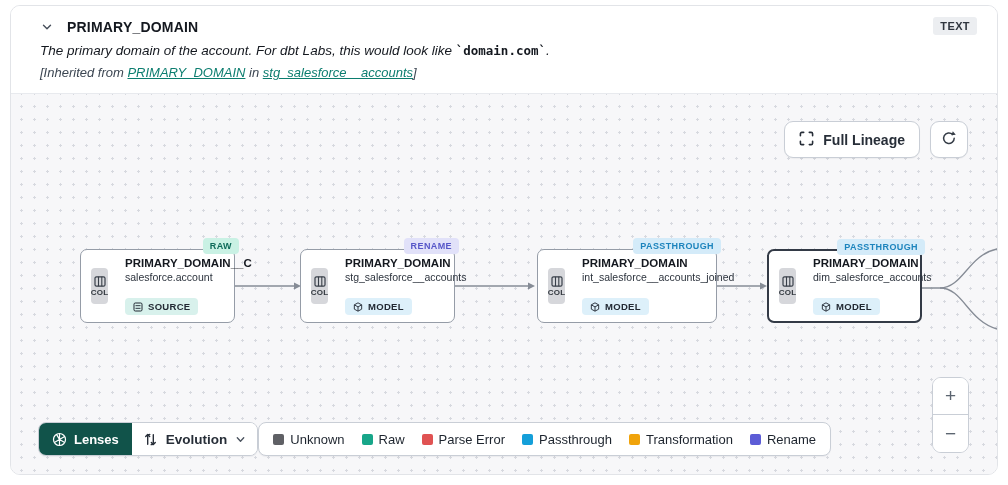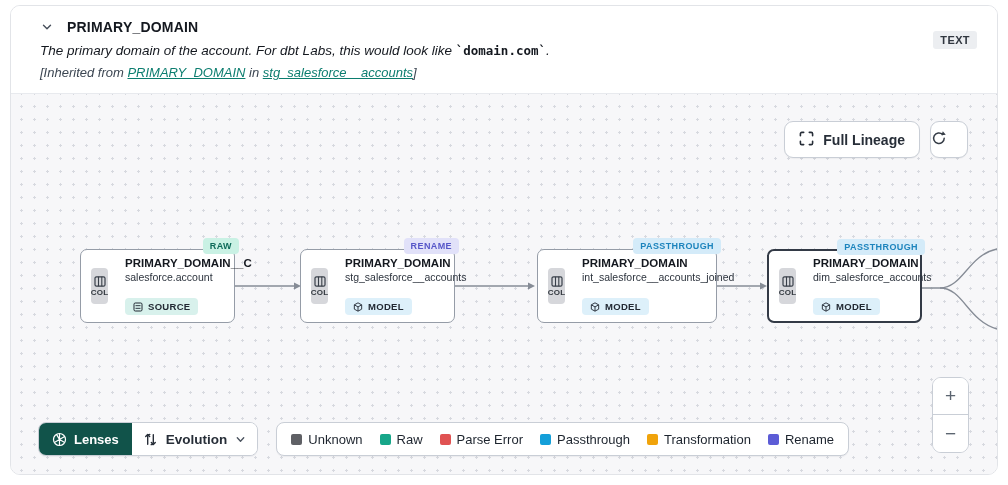--- a/index.html
+++ b/index.html
@@ -14,7 +14,7 @@
   .panel-title-row { display:flex; align-items:center; gap:12px; padding:13px 0 0 28px; }
   .chev-btn { width:16px; height:16px; display:flex; align-items:center; justify-content:center; cursor:pointer; }
   .panel-title { font-size:14px; font-weight:700; letter-spacing:.2px; color:#14181f; }
-  .type-badge { position:absolute; top:25px; right:20px; background:#eceef1; color:#30363f;
+  .type-badge { position:absolute; top:11px; right:20px; background:#eceef1; color:#30363f;
     font-size:11px; font-weight:600; padding:3px 7px; border-radius:3px; letter-spacing:.4px; }
   .desc { padding:8px 0 0 29px; font-size:13.5px; font-style:italic; color:#14181f; }
   .desc code { font-family:"DejaVu Sans Mono","Liberation Mono",monospace; font-weight:700;

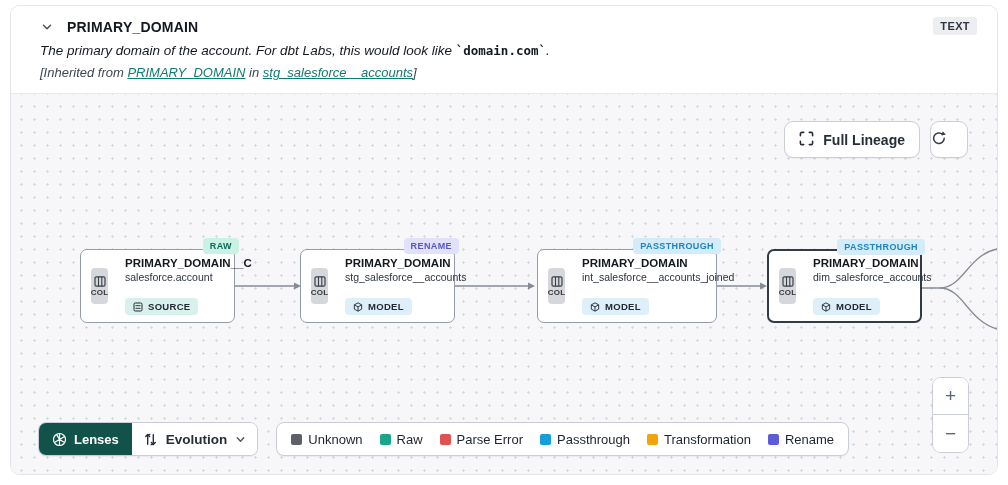--- a/index.html
+++ b/index.html
@@ -29,7 +29,7 @@
 
   .toolbar { position:absolute; top:27px; right:29px; display:flex; gap:10px; }
   .tool-btn { background:#ffffff; border:1px solid #c9ced6; border-radius:9px; height:37px;
-    display:flex; align-items:center; gap:9px; padding:0 14px;
+    display:flex; align-items:center; justify-content:center; gap:9px; padding:0 14px;
     font-size:14px; font-weight:600; color:#272e38; cursor:pointer;
     box-shadow:0 1px 1px rgba(20,25,35,.04); }
   .tool-btn.icon-only { width:38px; padding:0; }

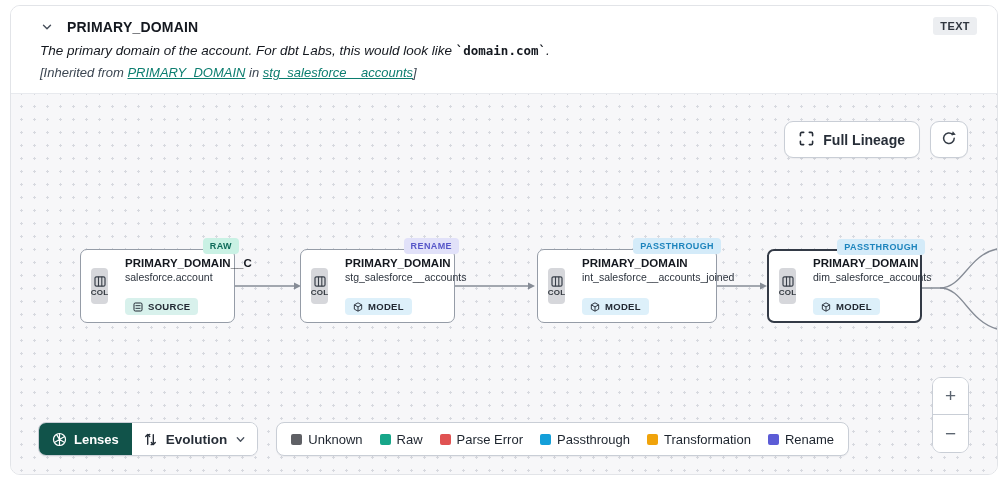--- a/index.html
+++ b/index.html
@@ -62,7 +62,7 @@
   .zoom-btn:first-child { border-bottom:1px solid #c9ced6; }
 
   
-  .bottom-bar { position:absolute; left:27px; top:328px; display:flex; gap:18px; z-index:5; }
+  .bottom-bar { position:absolute; left:27px; top:328px; display:flex; z-index:5; }
   .lenses-group { display:flex; align-items:stretch; height:34px; background:#ffffff;
     border:1px solid #c9ced6; border-radius:8px; overflow:hidden;
     box-shadow:0 1px 1px rgba(20,25,35,.05); }

